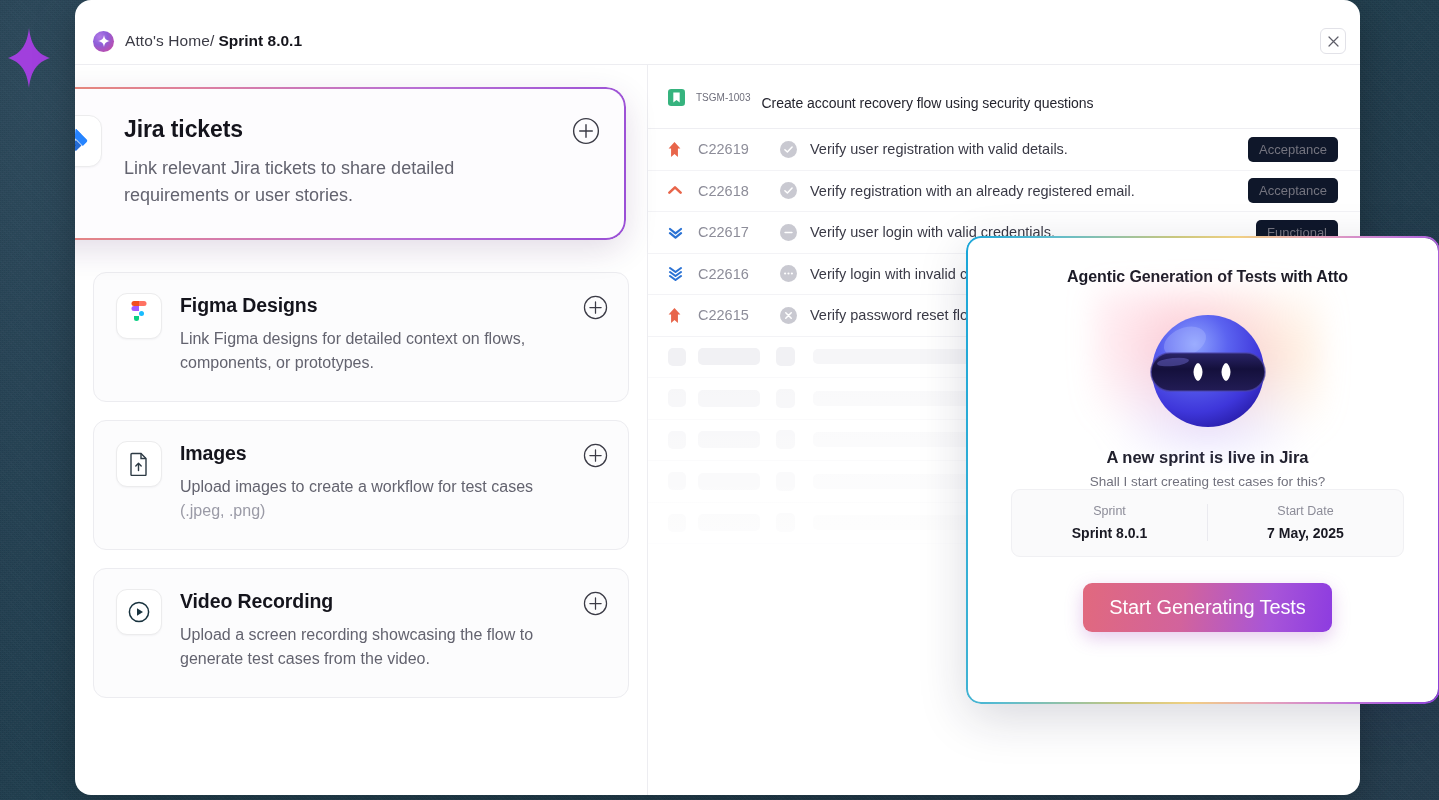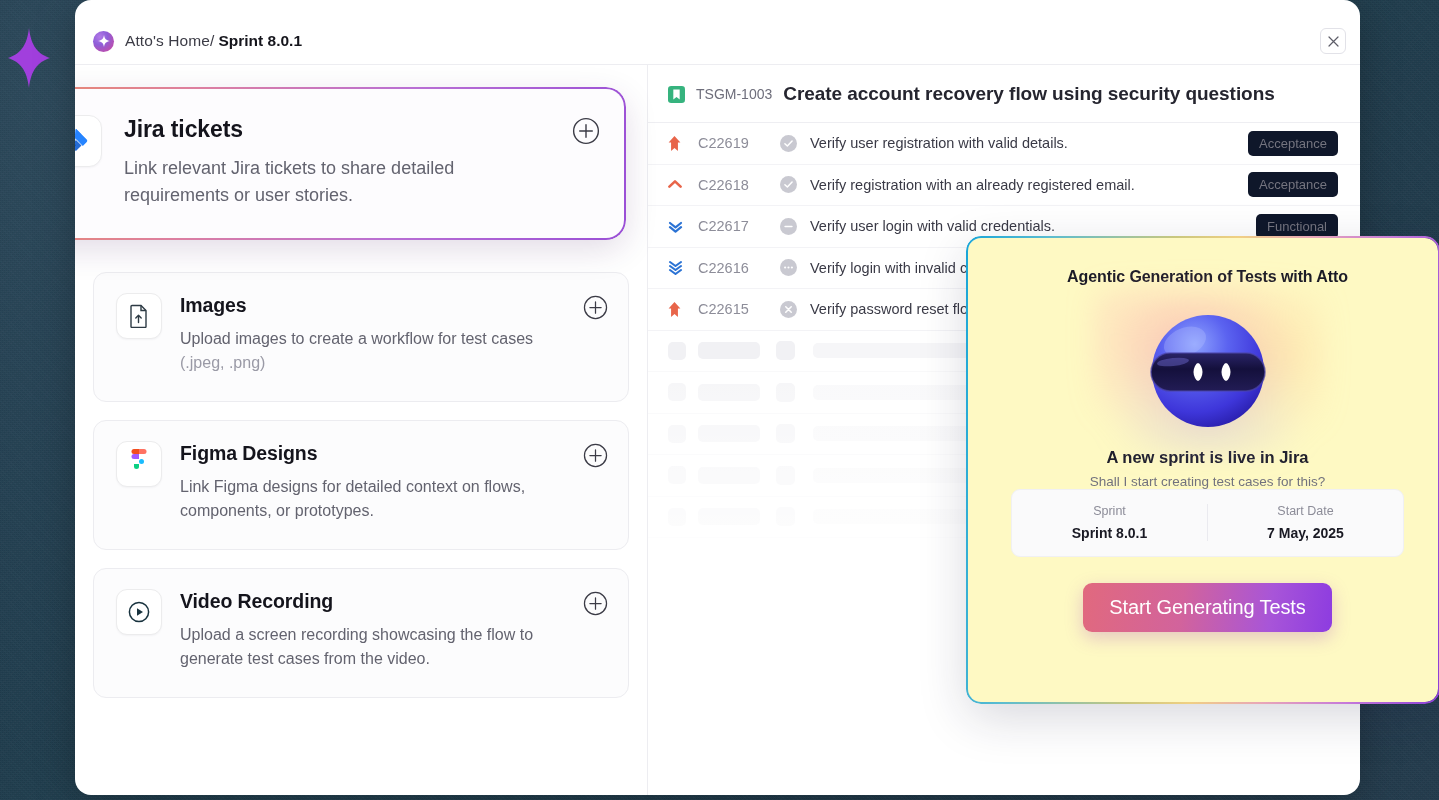--- a/index.html
+++ b/index.html
@@ -163,7 +163,7 @@
     padding: 18px 22px 17px 20px;
     border-bottom: 1px solid #eeeef2;
   }
-  .ticket-key { font-size: 14px; color: #6e6e7b; }
+  .ticket-key { font-size: 10px; color: #6e6e7b; }
   .ticket-sum { font-size: 19px; color: #25252f; font-weight: 700; letter-spacing: -.05px; }
 
   .tc-row {

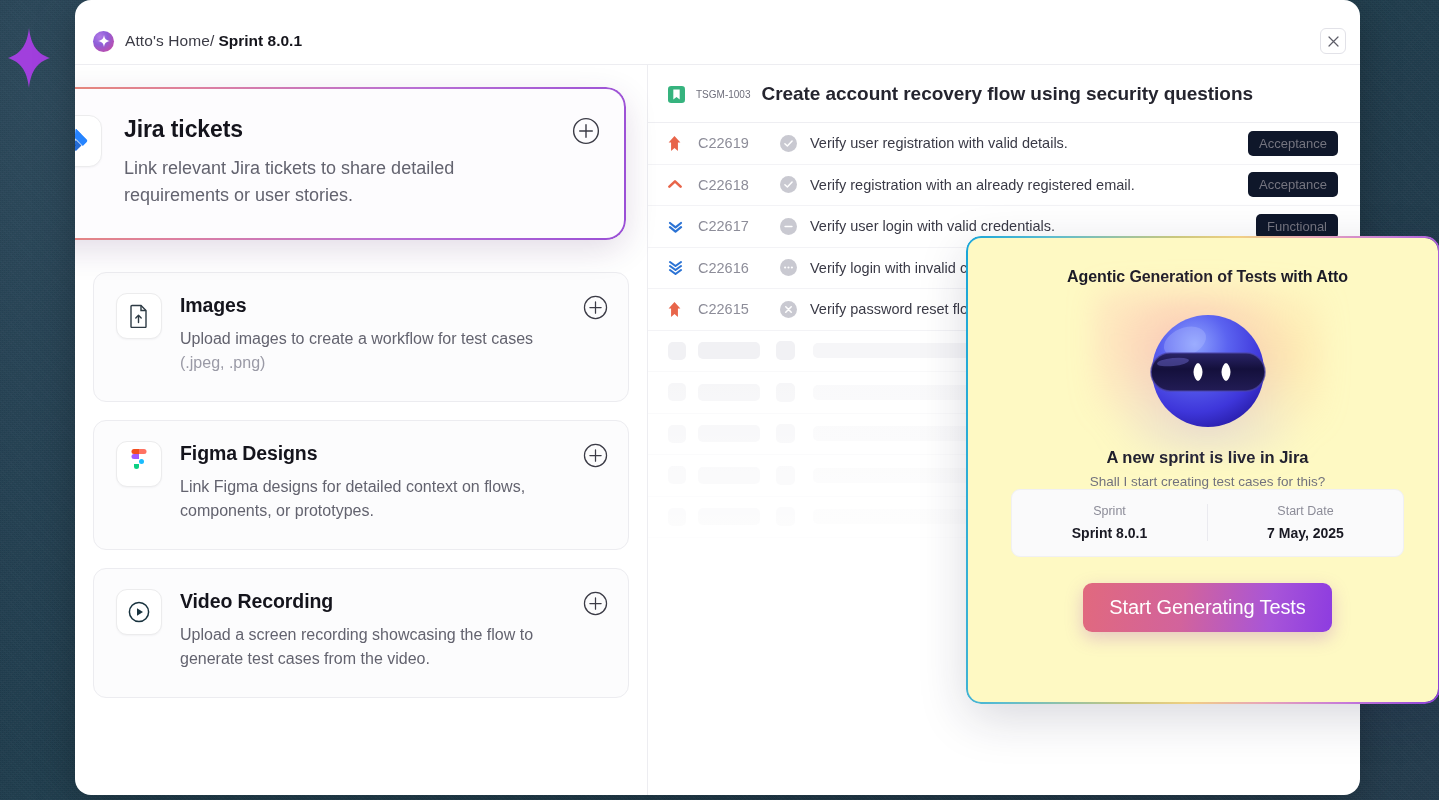--- a/index.html
+++ b/index.html
@@ -164,7 +164,7 @@
     border-bottom: 1px solid #eeeef2;
   }
   .ticket-key { font-size: 10px; color: #6e6e7b; }
-  .ticket-sum { font-size: 19px; color: #25252f; font-weight: 700; letter-spacing: -.05px; }
+  .ticket-sum { font-size: 14px; color: #25252f; font-weight: 400; letter-spacing: -.05px; margin-top: 12px; }
 
   .tc-row {
     display: flex; align-items: center;

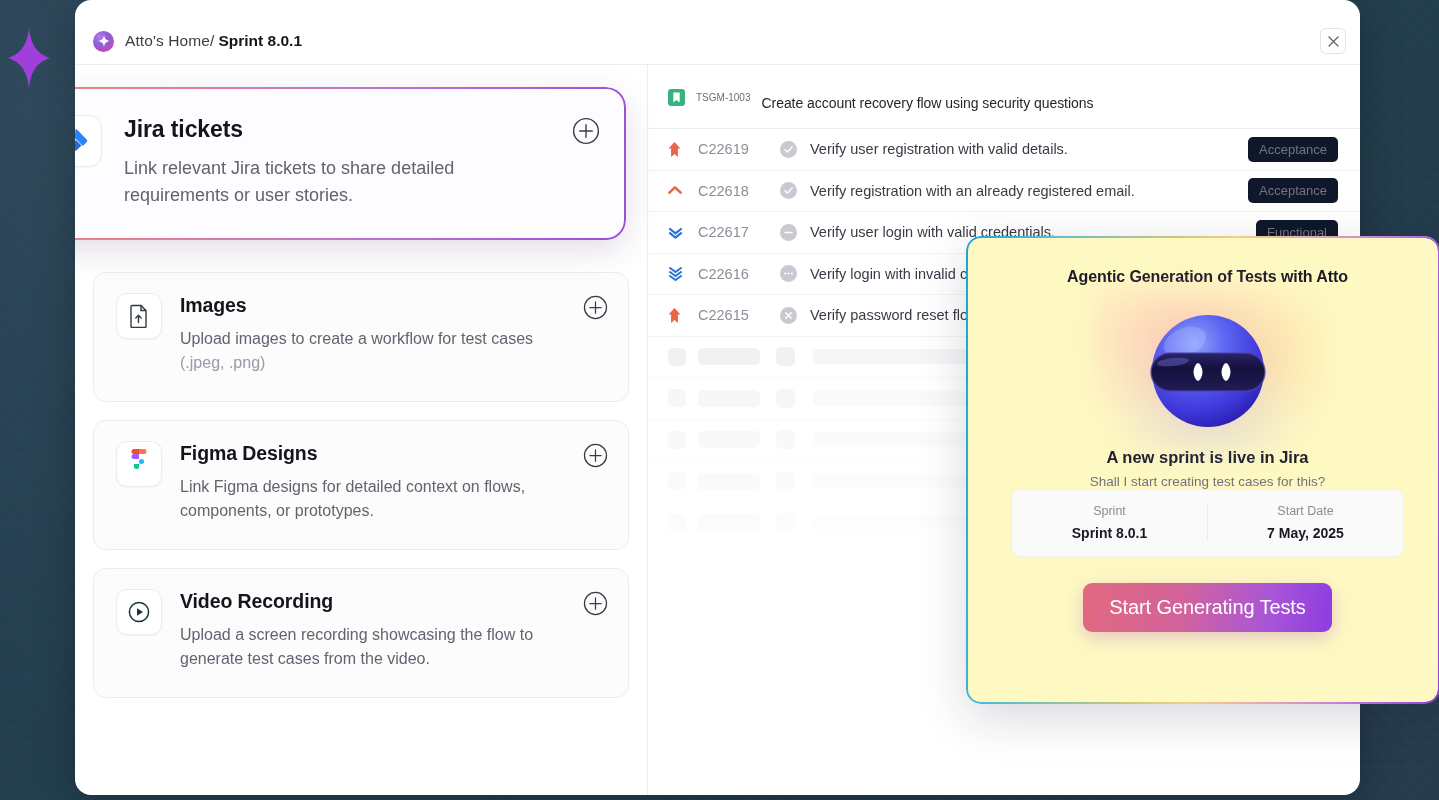--- a/index.html
+++ b/index.html
@@ -210,7 +210,7 @@
     left: 968px; top: 238px;
     width: 470px; height: 464px;
     border-radius: 13px;
-    background: #fef9c3;
+    background: #ffffff;
     z-index: 20;
     box-shadow: 0 14px 50px rgba(25,30,60,.18);
     padding-left: 9px;

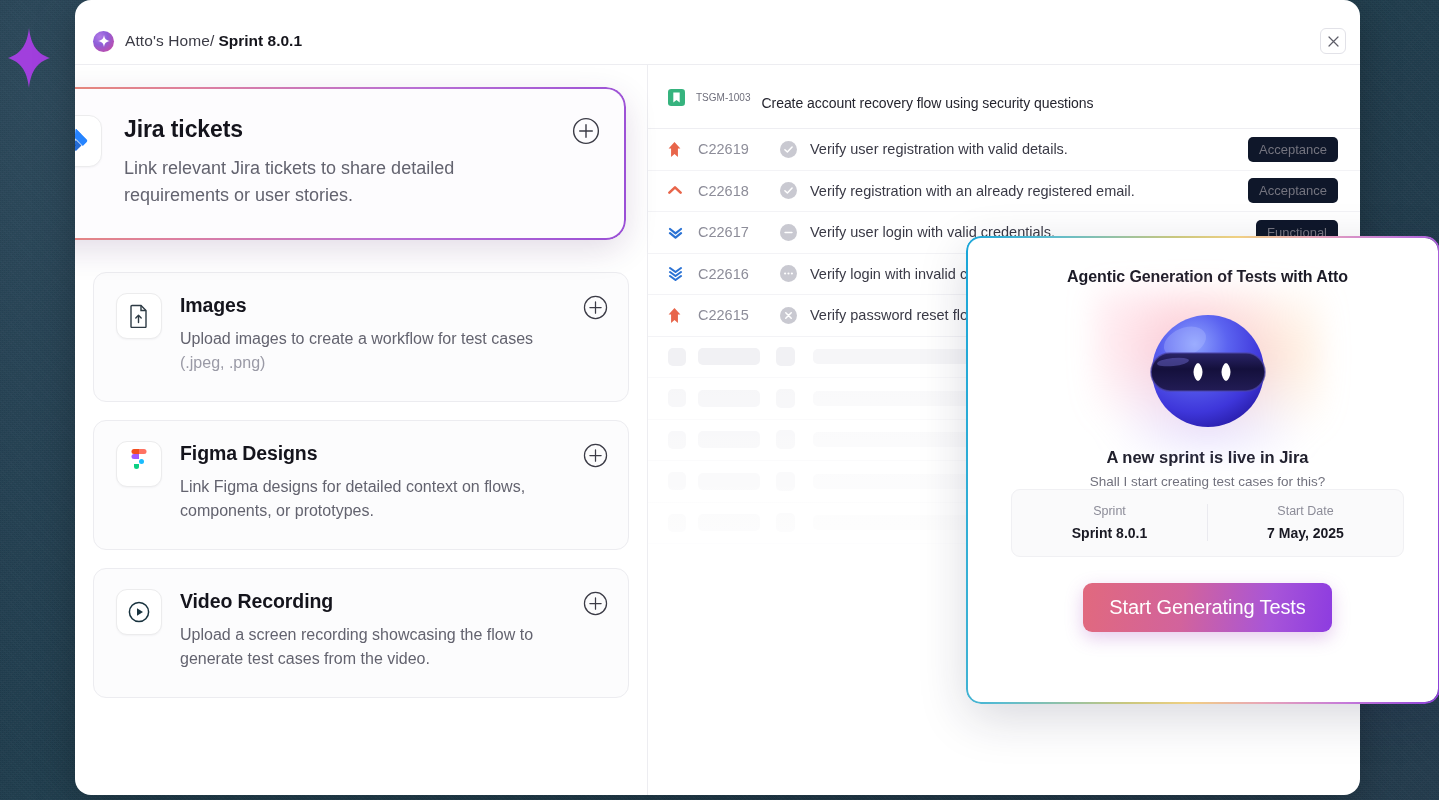--- a/index.html
+++ b/index.html
@@ -338,24 +338,6 @@
 
       <div class="src-card">
         <span class="src-icon">
-          <svg width="20" height="24" viewBox="0 0 20 24">
-            <path d="M3 1.5 h9 l5 5 v16 a1 1 0 0 1-1 1 H3 a1 1 0 0 1-1-1 V2.5 a1 1 0 0 1 1-1 Z" fill="none" stroke="#2d3a44" stroke-width="1.4"></path>
-            <path d="M12 1.5 V6.5 h5" fill="none" stroke="#2d3a44" stroke-width="1.4"></path>
-            <path d="M9.5 18.5 V11.5 M6.8 14 L9.5 11.3 12.2 14" fill="none" stroke="#2d3a44" stroke-width="1.4" stroke-linecap="round" stroke-linejoin="round"></path>
-          </svg>
-        </span>
-        <div class="src-body">
-          <div class="src-title">Images</div>
-          <div class="src-desc"><span>Upload images to create a workflow for test cases </span><span class="muted">(.jpeg, .png)</span></div>
-        </div>
-        <svg class="plus-btn" viewBox="0 0 24 24">
-          <circle cx="12" cy="12" r="10.6" fill="none" stroke="#3b3b46" stroke-width="1.2"></circle>
-          <path d="M12 6.6 V17.4 M6.6 12 H17.4" stroke="#3b3b46" stroke-width="1.2" stroke-linecap="round"></path>
-        </svg>
-      </div>
-
-      <div class="src-card">
-        <span class="src-icon">
           <svg width="22" height="30" viewBox="0 0 20 30">
             <path d="M5 0 h5 v5 H5 a2.5 2.5 0 0 1 0-5 Z" fill="#f24e1e"></path>
             <path d="M10 0 h5 a2.5 2.5 0 0 1 0 5 h-5 Z" fill="#ff7262"></path>
@@ -367,6 +349,24 @@
         <div class="src-body">
           <div class="src-title">Figma Designs</div>
           <div class="src-desc">Link Figma designs for detailed context on flows, components, or prototypes.</div>
+        </div>
+        <svg class="plus-btn" viewBox="0 0 24 24">
+          <circle cx="12" cy="12" r="10.6" fill="none" stroke="#3b3b46" stroke-width="1.2"></circle>
+          <path d="M12 6.6 V17.4 M6.6 12 H17.4" stroke="#3b3b46" stroke-width="1.2" stroke-linecap="round"></path>
+        </svg>
+      </div>
+
+      <div class="src-card">
+        <span class="src-icon">
+          <svg width="20" height="24" viewBox="0 0 20 24">
+            <path d="M3 1.5 h9 l5 5 v16 a1 1 0 0 1-1 1 H3 a1 1 0 0 1-1-1 V2.5 a1 1 0 0 1 1-1 Z" fill="none" stroke="#2d3a44" stroke-width="1.4"></path>
+            <path d="M12 1.5 V6.5 h5" fill="none" stroke="#2d3a44" stroke-width="1.4"></path>
+            <path d="M9.5 18.5 V11.5 M6.8 14 L9.5 11.3 12.2 14" fill="none" stroke="#2d3a44" stroke-width="1.4" stroke-linecap="round" stroke-linejoin="round"></path>
+          </svg>
+        </span>
+        <div class="src-body">
+          <div class="src-title">Images</div>
+          <div class="src-desc"><span>Upload images to create a workflow for test cases </span><span class="muted">(.jpeg, .png)</span></div>
         </div>
         <svg class="plus-btn" viewBox="0 0 24 24">
           <circle cx="12" cy="12" r="10.6" fill="none" stroke="#3b3b46" stroke-width="1.2"></circle>

